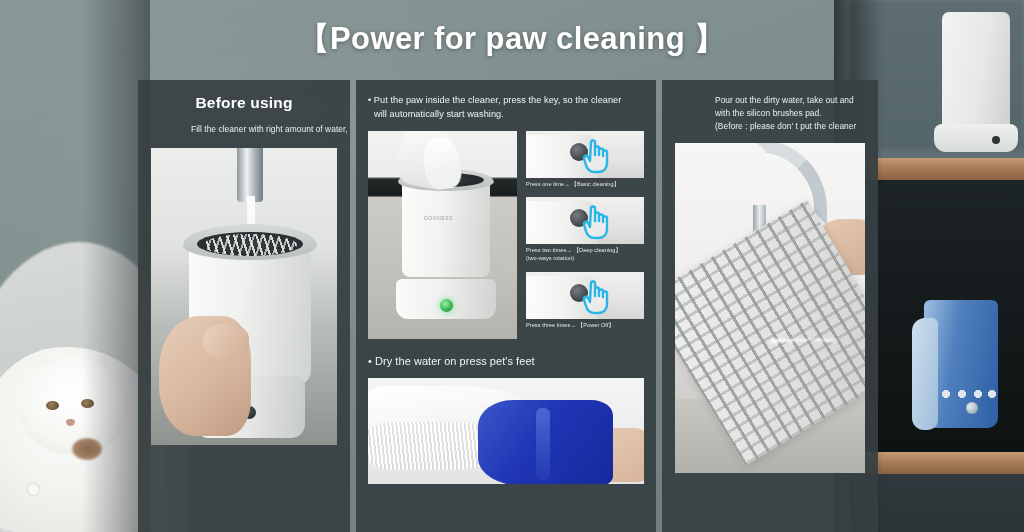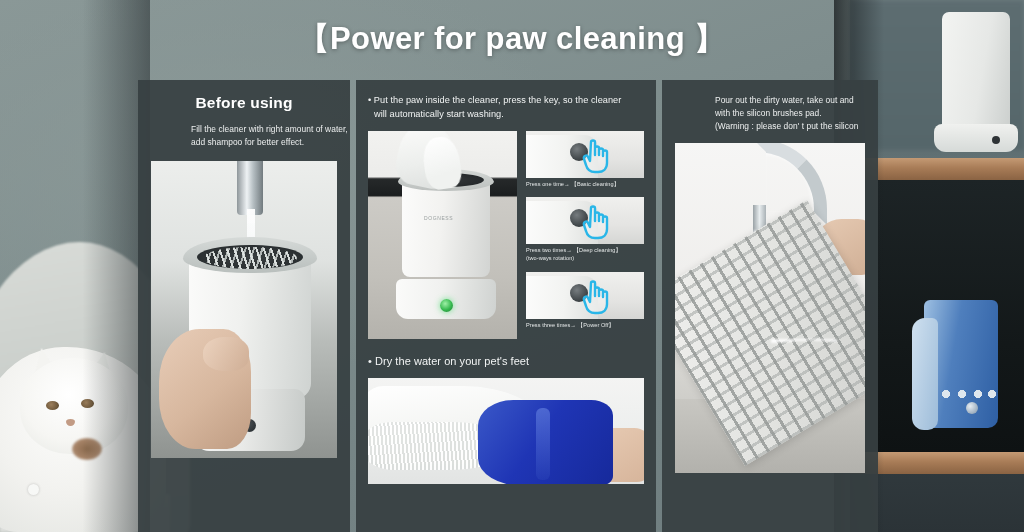--- a/index.html
+++ b/index.html
@@ -437,7 +437,7 @@
     <div class="panel-body">
       <span class="ln">Pour out the dirty water, take out and</span>
       <span class="ln">with the silicon brushes pad.</span>
-      <span class="ln">(Warning : please don' t put the silicon</span>
+      <span class="ln">(Before : please don' t put the cleaner</span>
     </div>
 
     <div class="photo p3-photo">

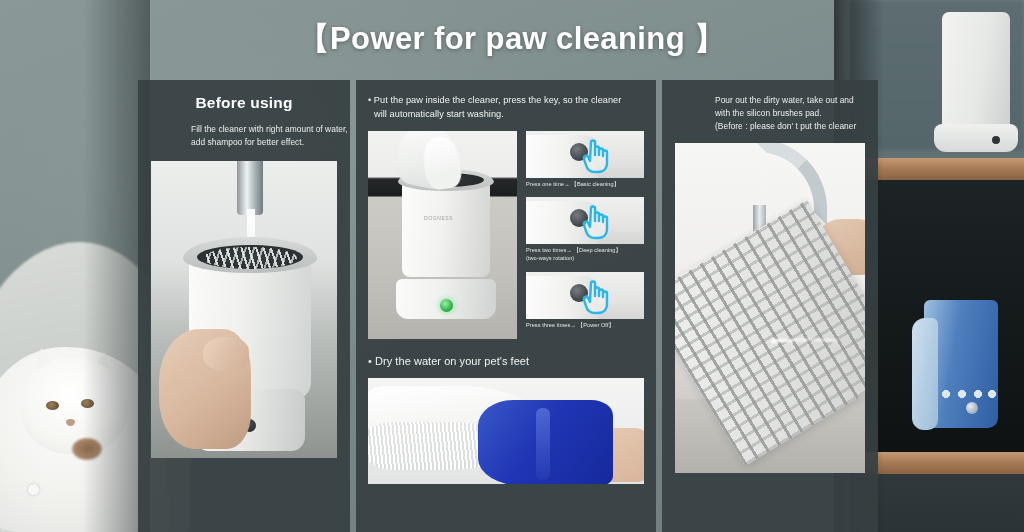--- a/index.html
+++ b/index.html
@@ -321,7 +321,6 @@
     <div class="panel-heading">Before using</div>
     <div class="panel-body">
       <span class="ln">Fill the cleaner with right amount of water,</span>
-      <span class="ln">add shampoo for better effect.</span>
     </div>
 
     <div class="photo p1-photo">

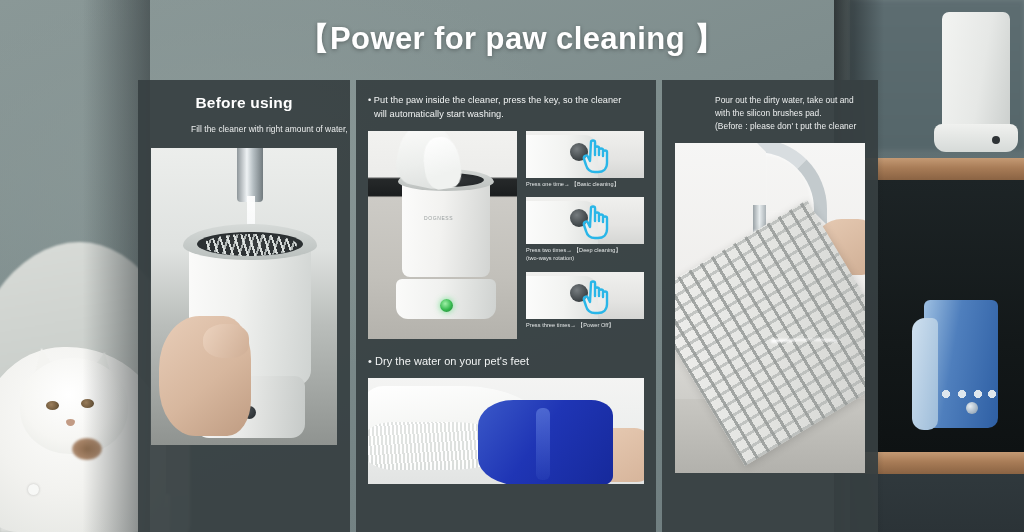--- a/index.html
+++ b/index.html
@@ -420,7 +420,7 @@
     </div>
 
     <div class="bullet bullet-lg" style="margin-top:14px;">
-      <span class="ln">• Dry the water on your pet's feet</span>
+      <span class="ln">• Dry the water on press pet's feet</span>
     </div>
 
     <div class="photo p2-dry">

